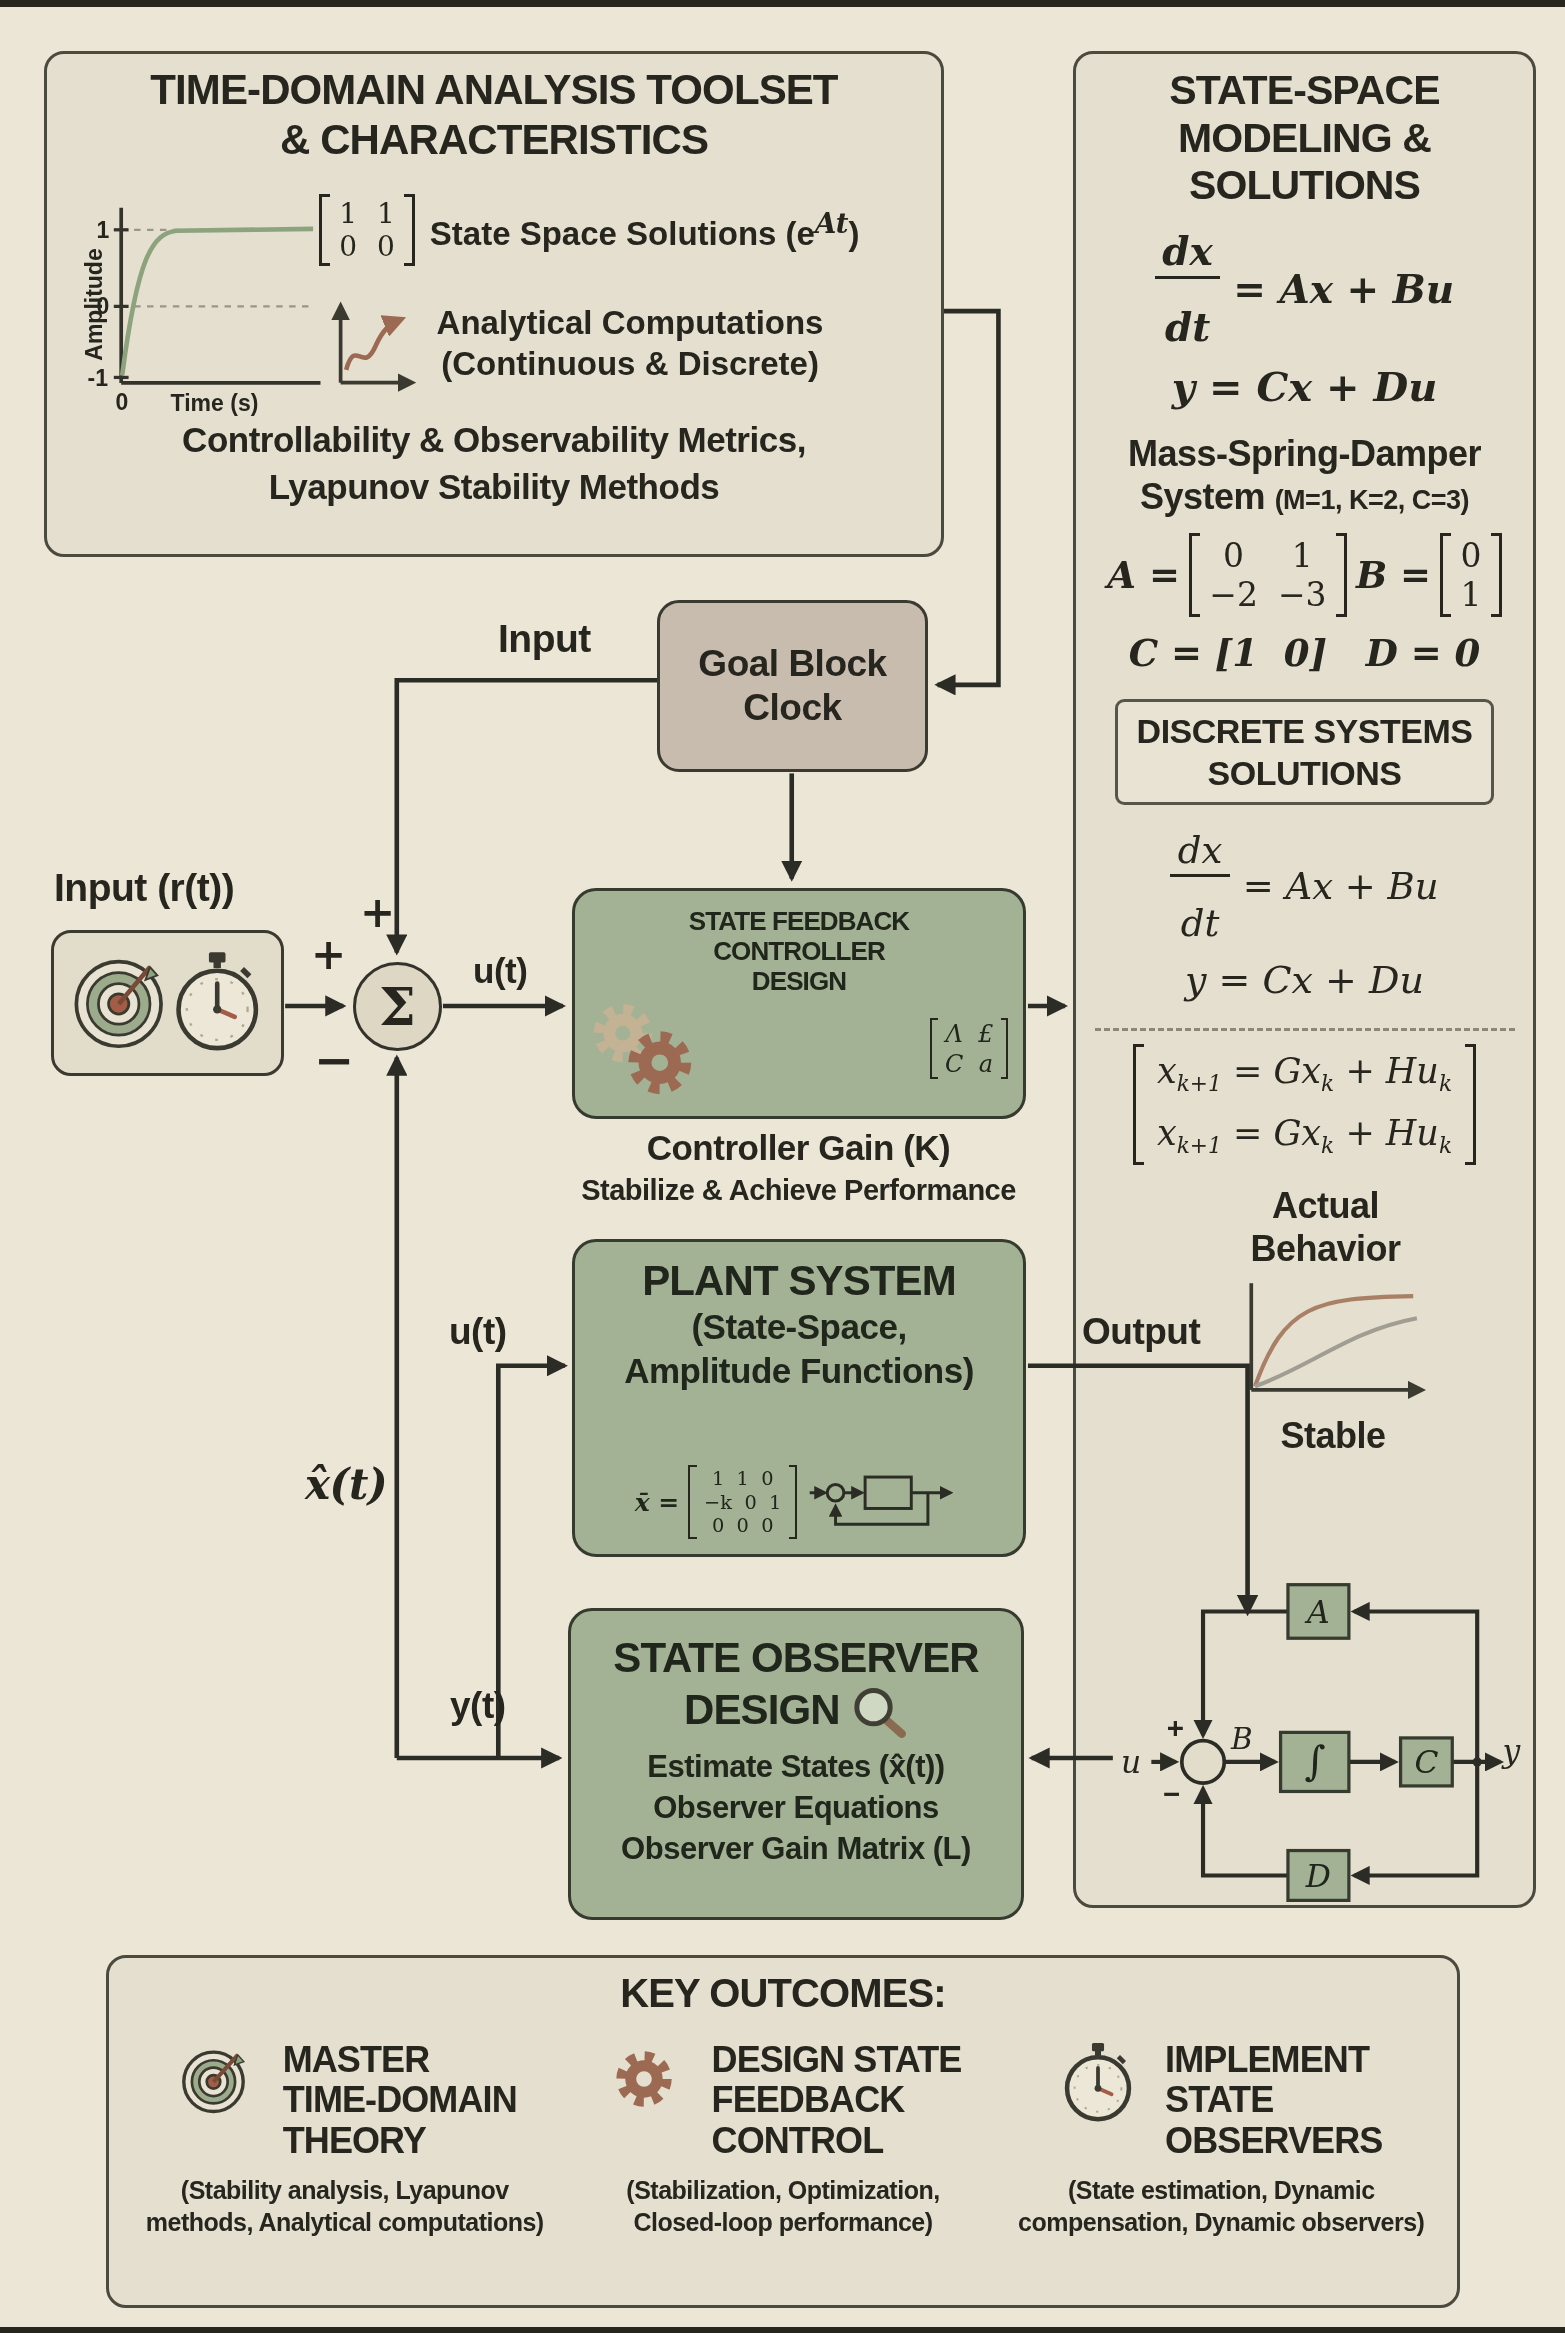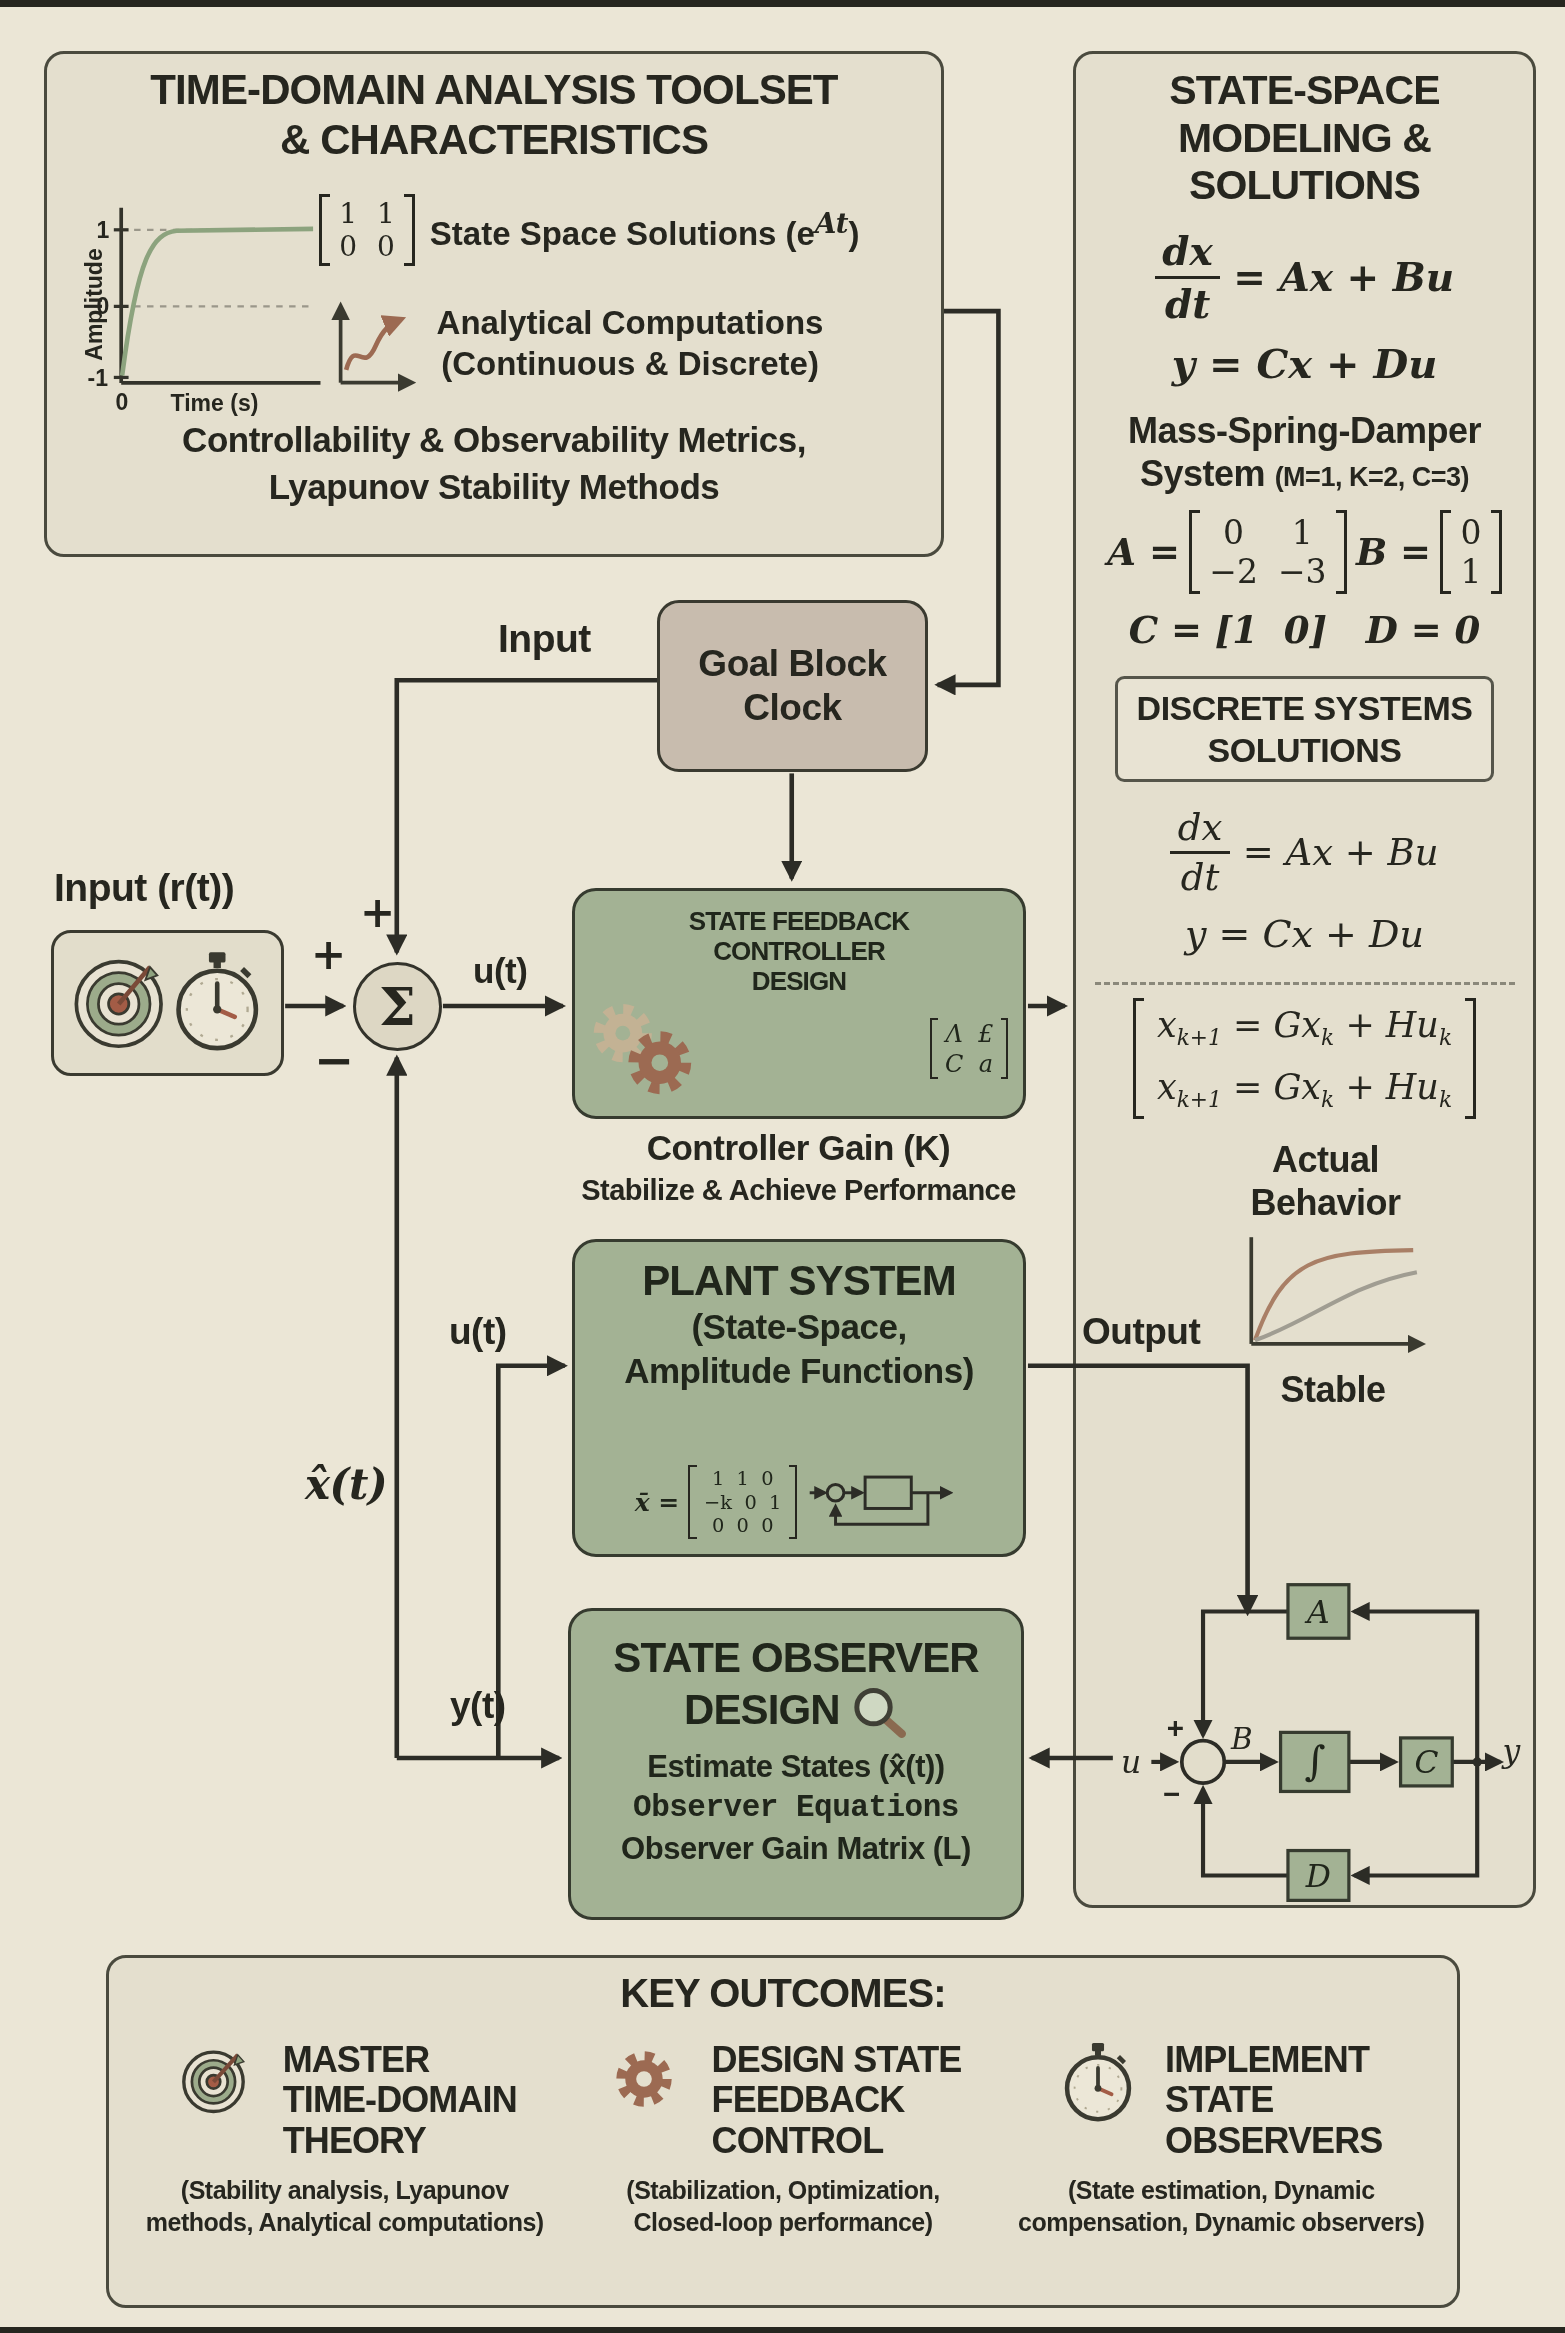--- a/index.html
+++ b/index.html
@@ -60,7 +60,7 @@
 
   .frac { display:inline-flex; flex-direction:column; align-items:center; font-family:"DejaVu Serif",serif; font-style:italic; }
   .frac .num { border-bottom:3.7px solid #26261f; padding:0 7.4px 1.8px; }
-  .frac .den { padding-top:1.8px; }
+  .frac .den { padding-top:1.8px;margin-top:23px; }
   .eq { display:flex; justify-content:center; align-items:center; gap:13px; font-family:"DejaVu Serif",serif; font-style:italic; }
 
   

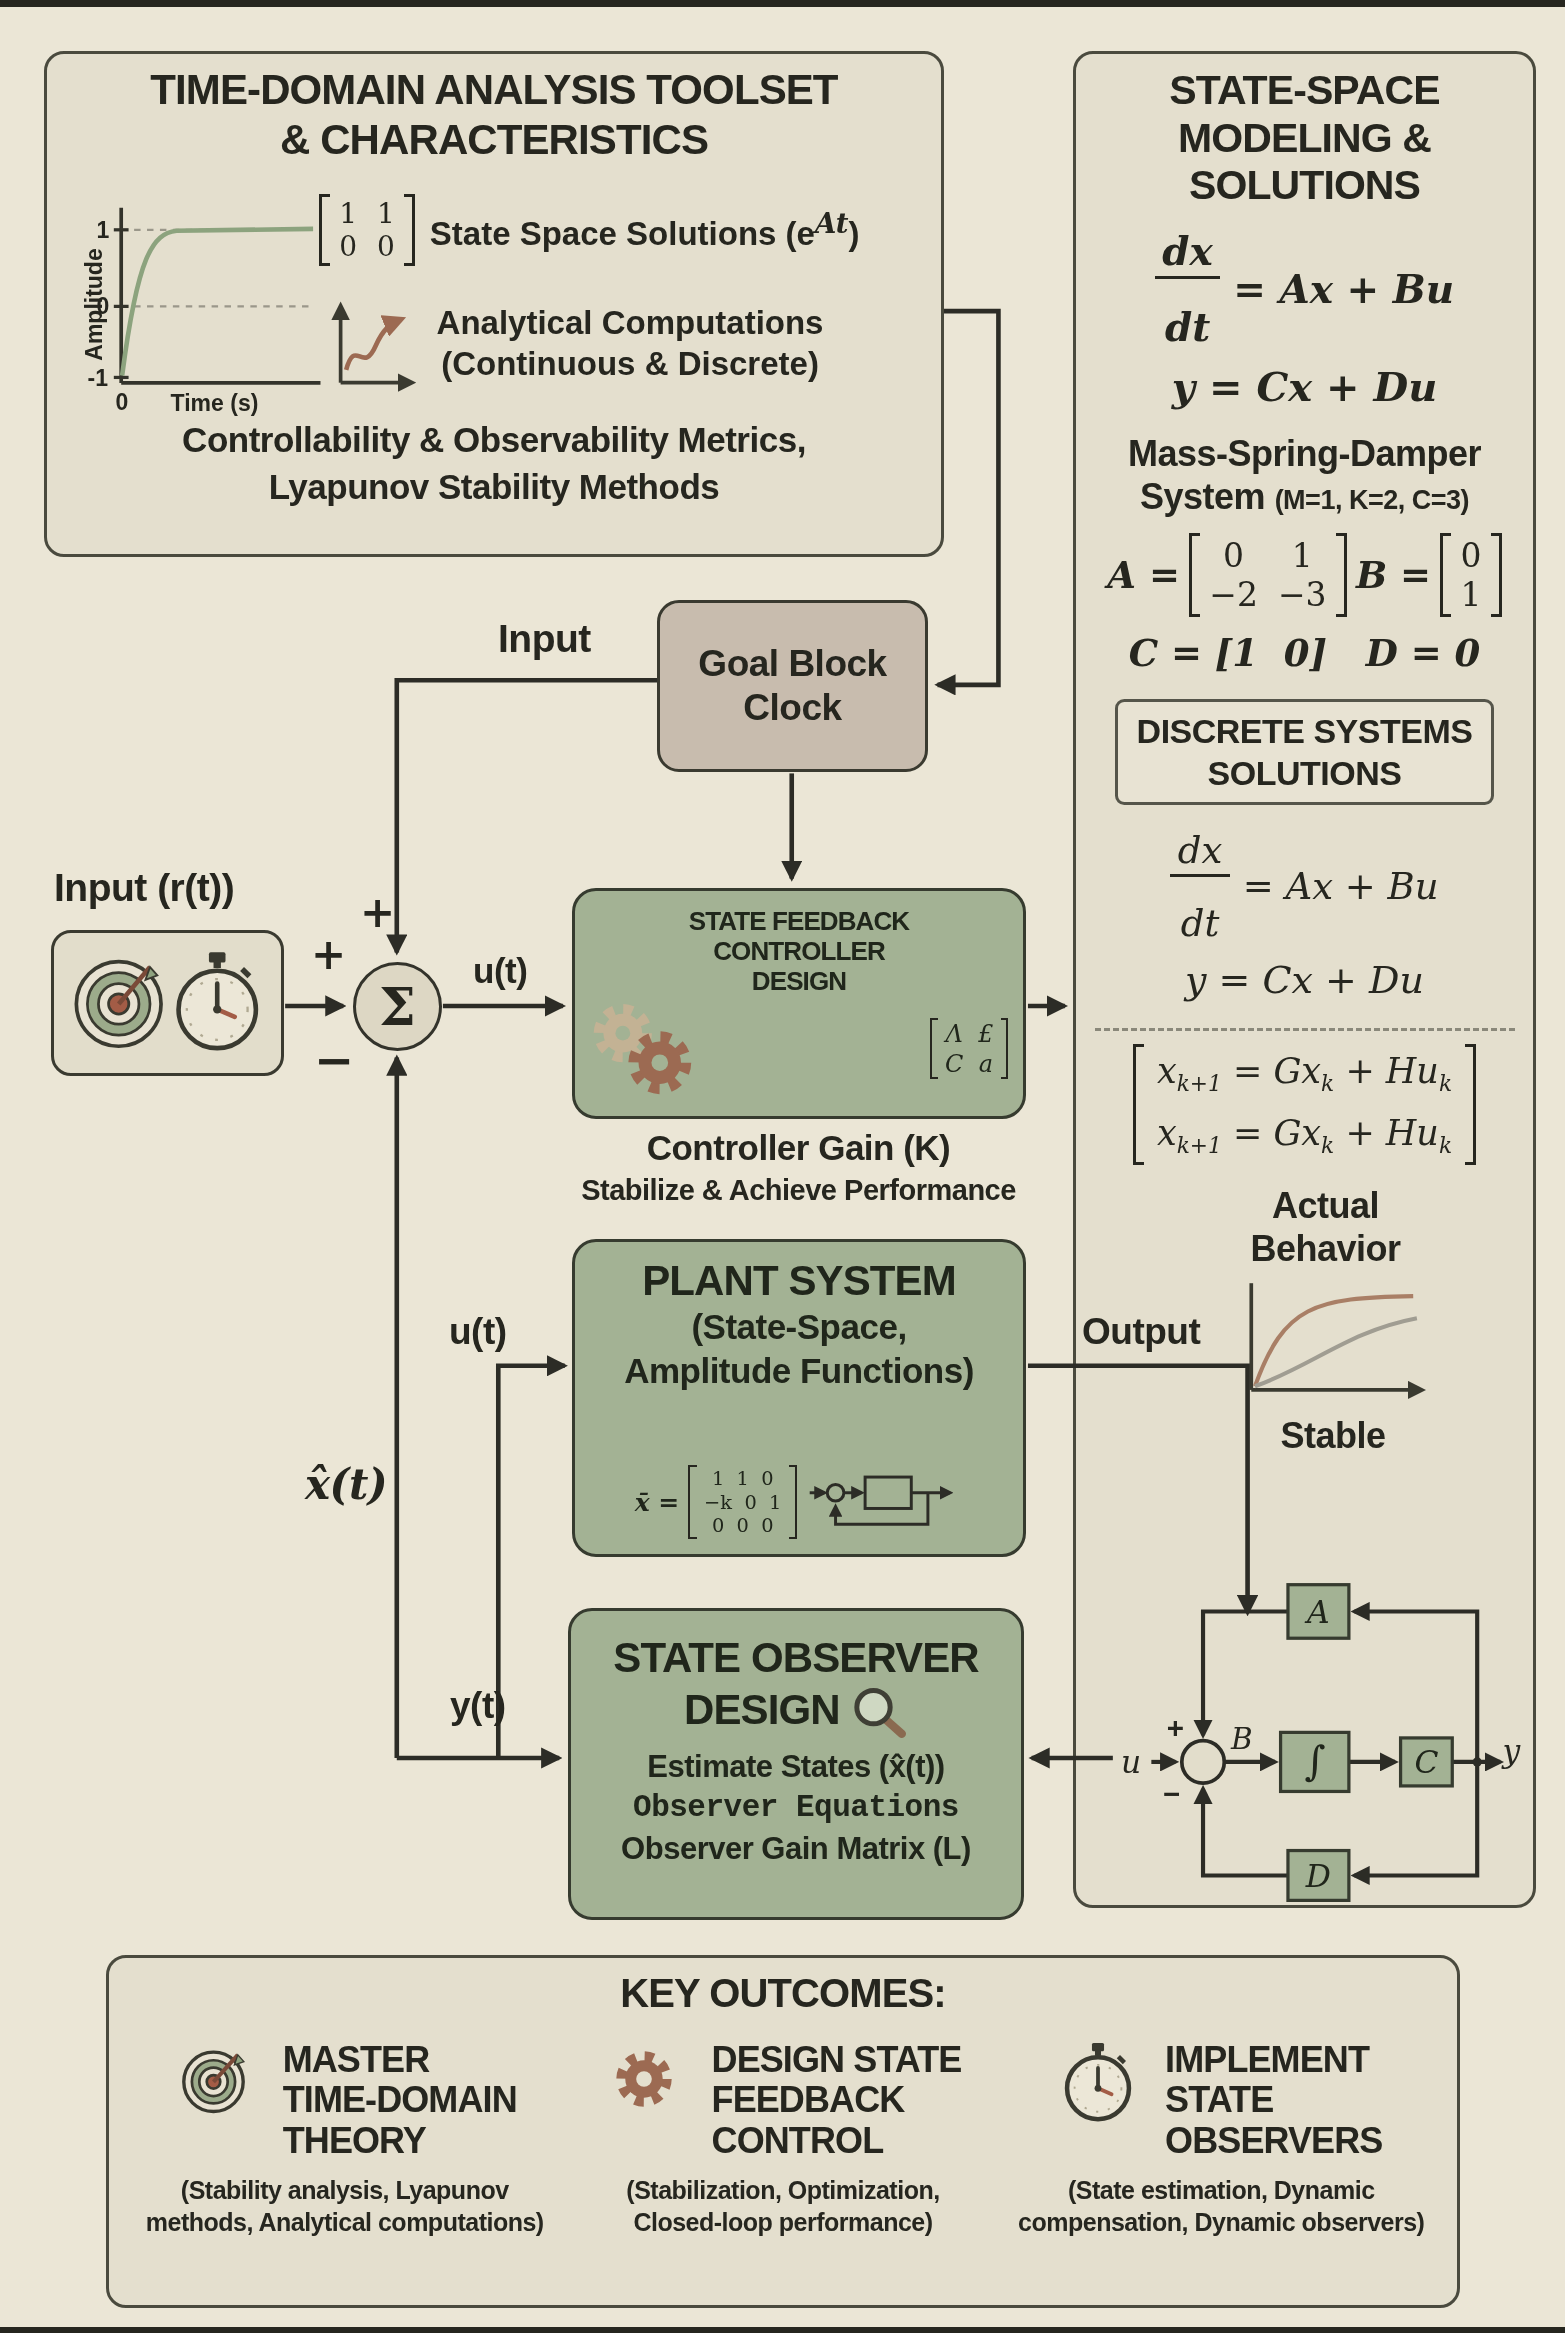--- a/index.html
+++ b/index.html
@@ -145,7 +145,7 @@
   .obs-title .row2 { display:flex; justify-content:center; align-items:center; gap:9.2px; }
   .obs-lines { margin-top:9.2px; font-size:31px; line-height:1.32; letter-spacing:-0.5px; }
   .obs-lines .b { font-weight:700; }
-  .obs-lines .m { font-weight:600;font-family:Liberation Mono, monospace; }
+  .obs-lines .m { font-weight:600; }
 
   
   .oc-panel { left:106px; top:1955px; width:1354px; height:353px; }

